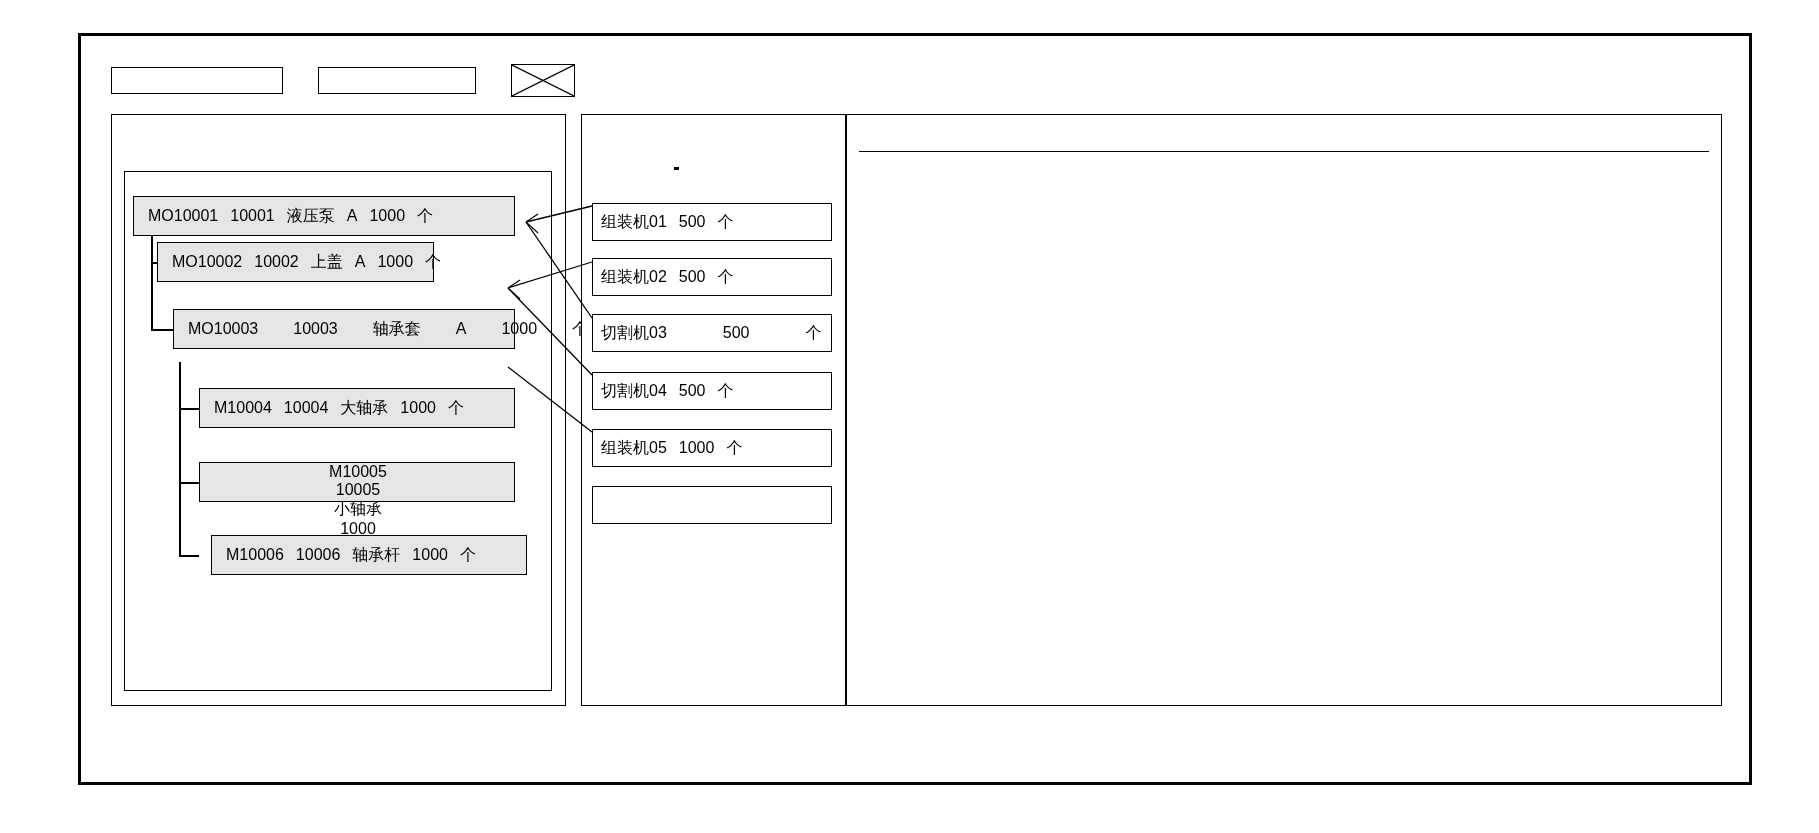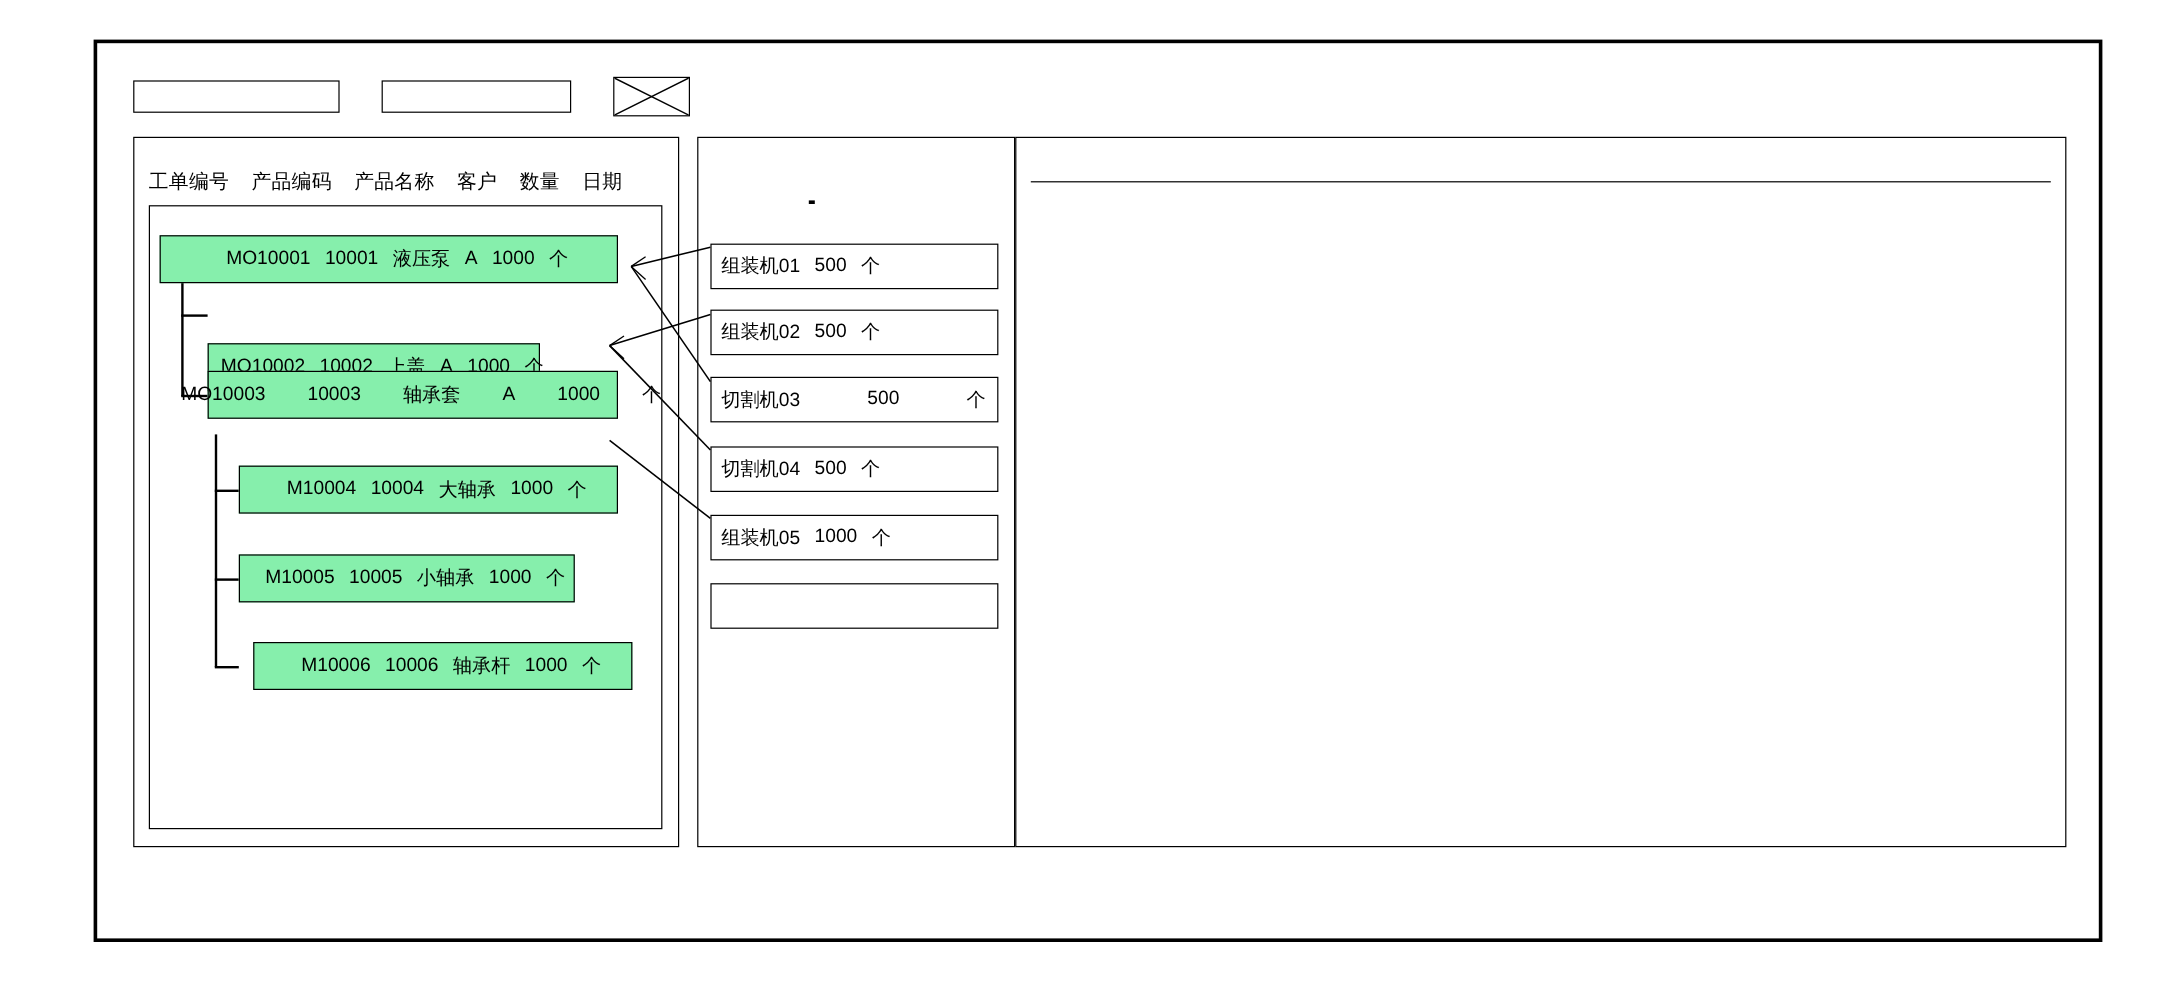--- a/index.html
+++ b/index.html
@@ -177,14 +177,6 @@
 
     <div class="panel panel-left">
 
-      <div class="col-headers">
-        <span>工单编号</span>
-        <span>产品编码</span>
-        <span>产品名称</span>
-        <span>客户</span>
-        <span>数量</span>
-        <span>日期</span>
-      </div>
 
       <div class="tree-area">
 

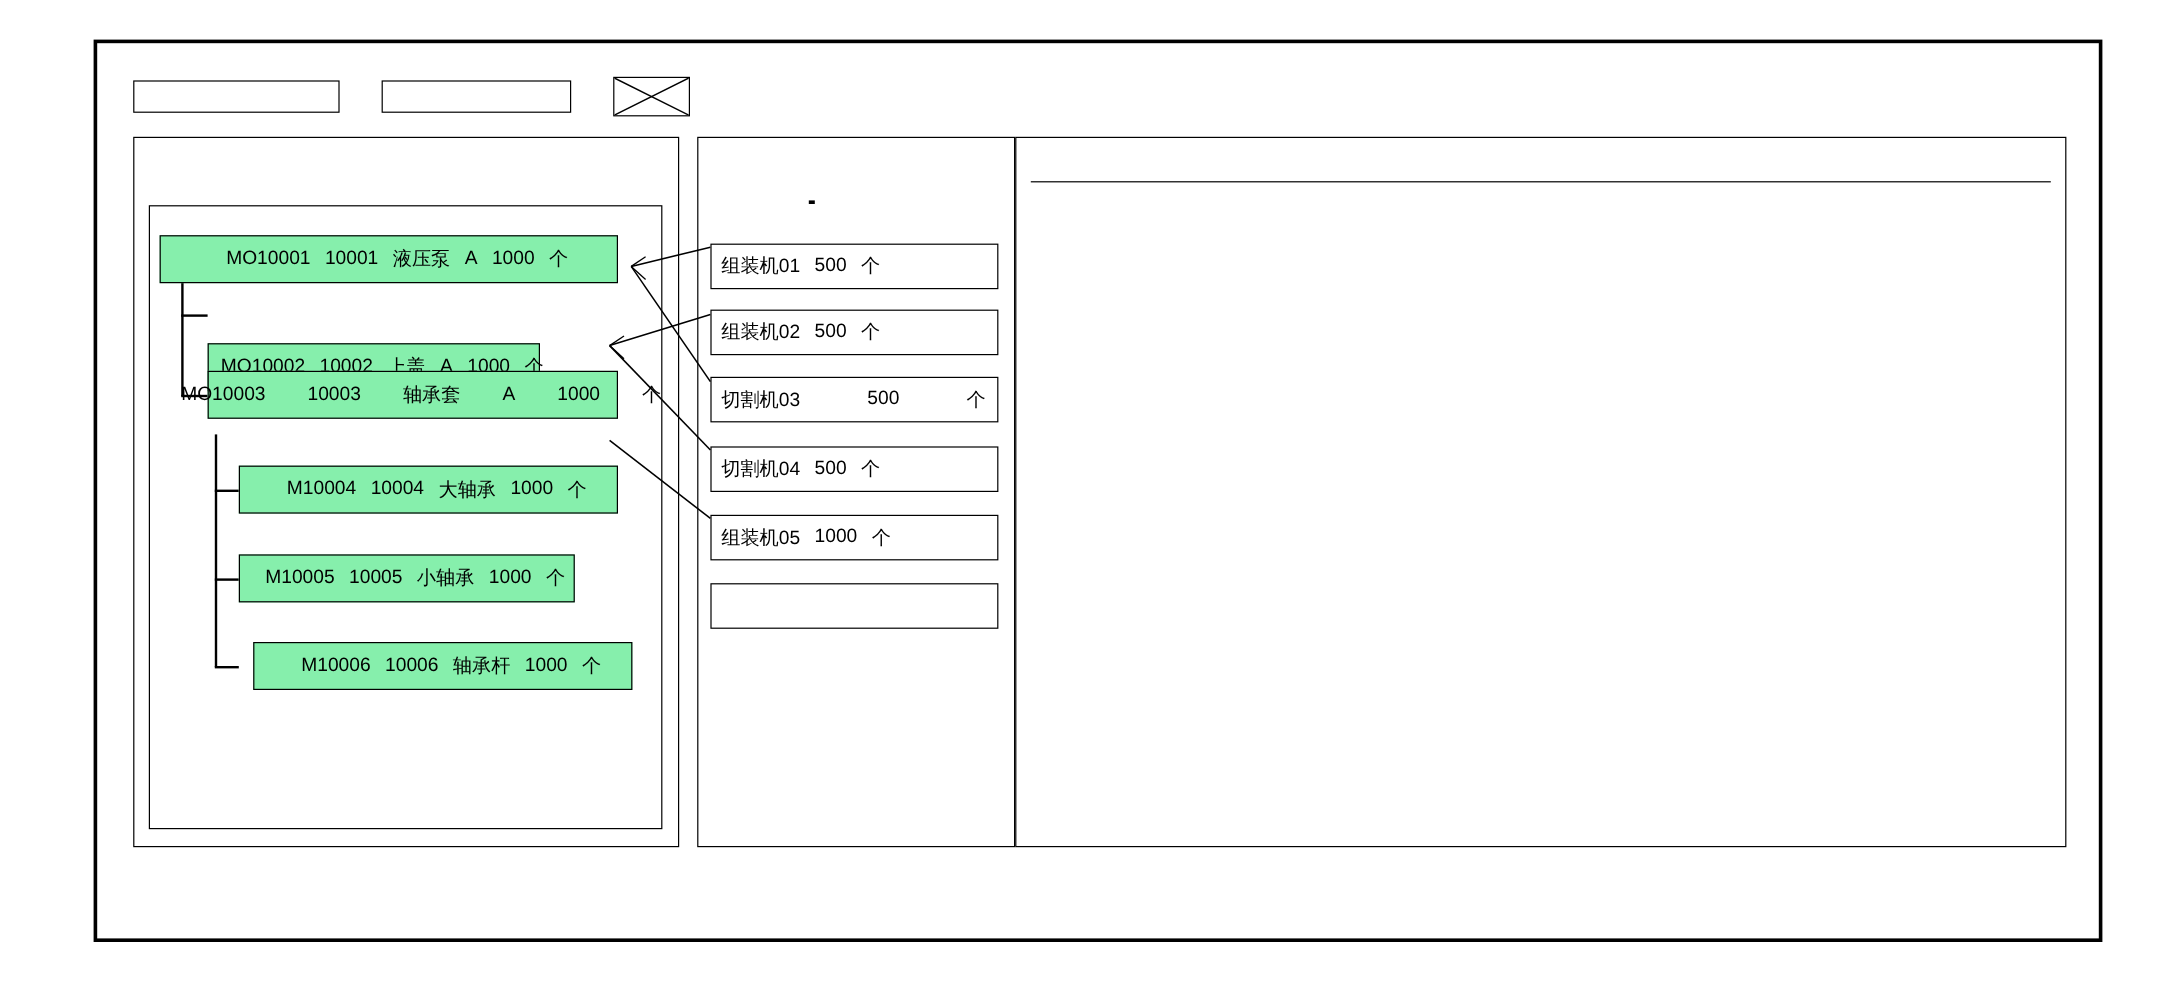--- a/index.html
+++ b/index.html
@@ -104,14 +104,13 @@
     position: absolute;
     border: 1.5px solid #000000;
     box-sizing: border-box;
-    background: #86efac;
+    background: #e5e5e5;
     display: flex;
     align-items: center;
     font-size: 16px;
     color: #000000;
     white-space: nowrap;
     padding-left: 14px;
-    justify-content: center;
   }
   .node .cell { margin-right: 12px; }
   .node .cell:last-child { margin-right: 0; }

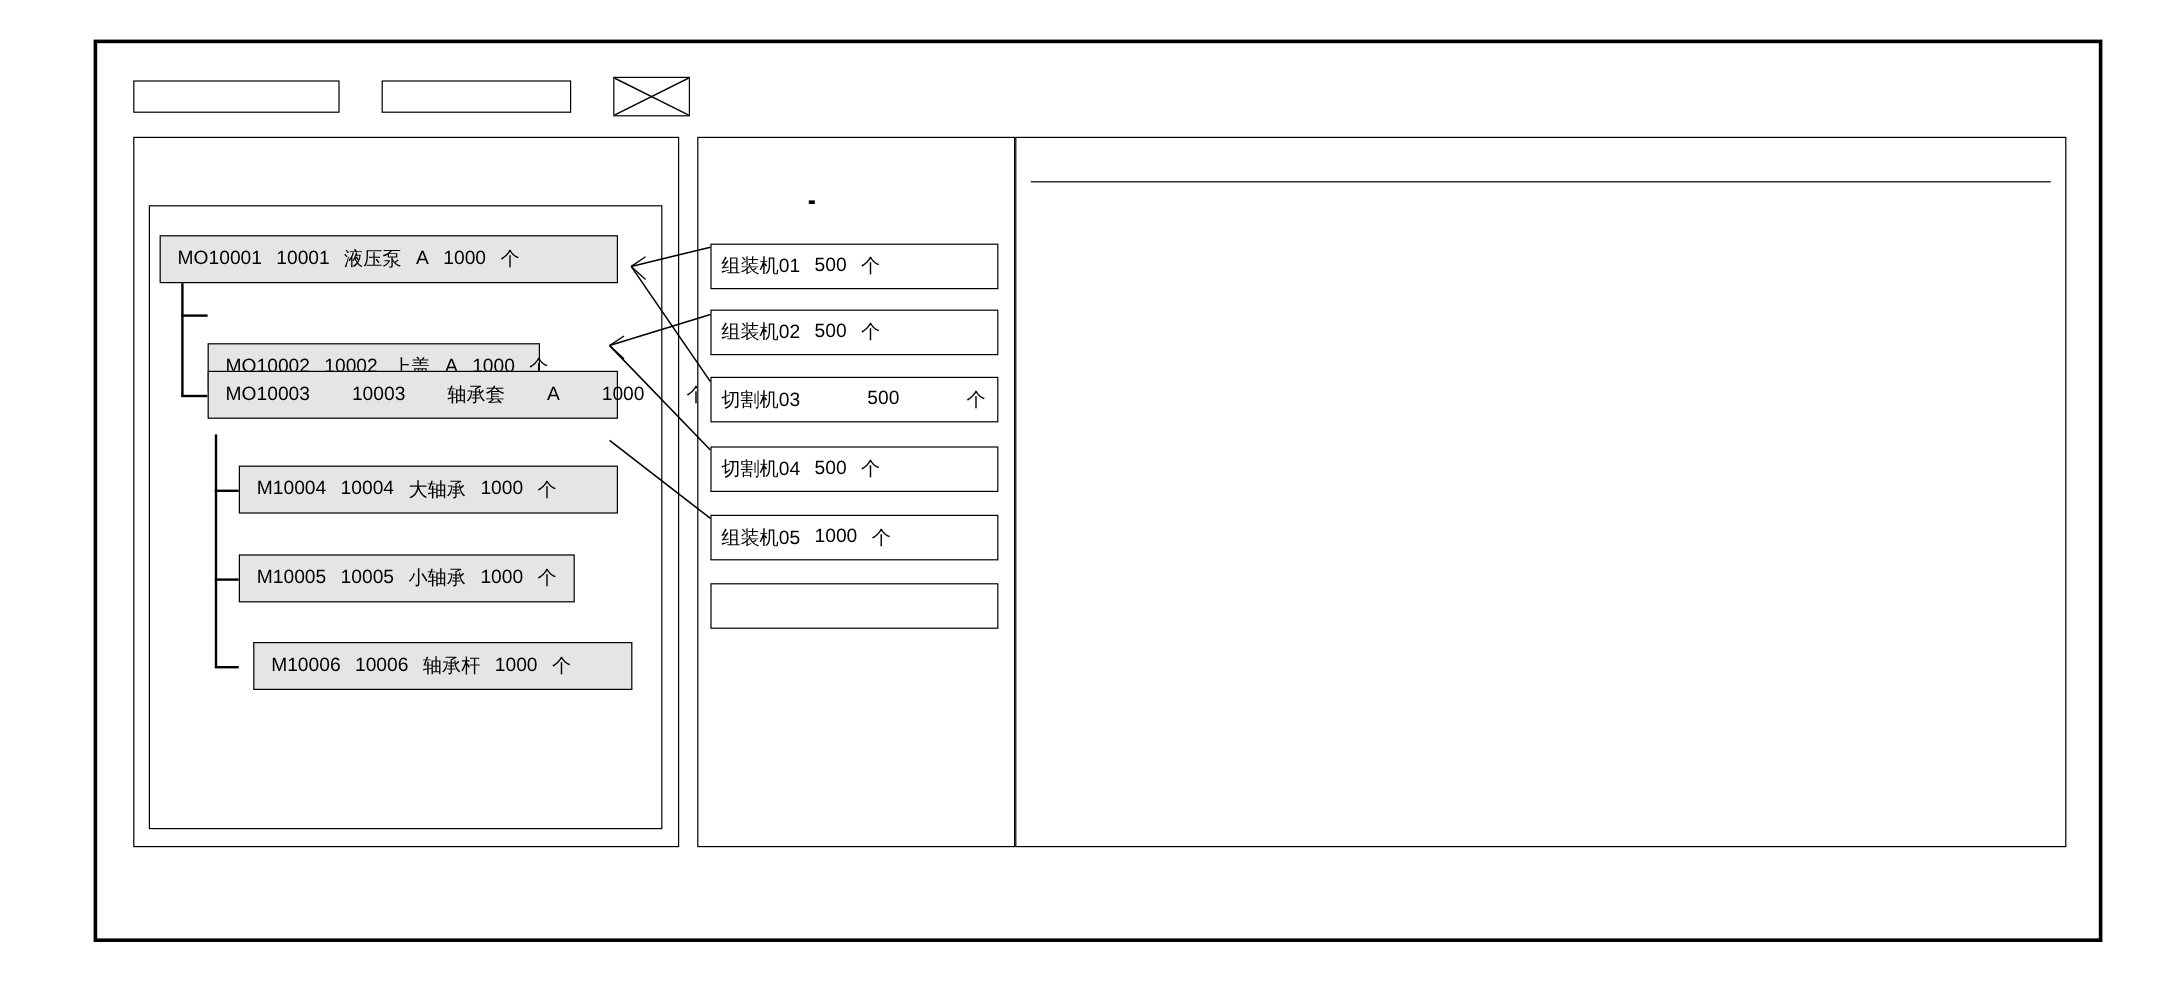--- a/index.html
+++ b/index.html
@@ -197,7 +197,7 @@
           <span class="cell">个</span>
         </div>
 
-        <div class="node" style="left:48px; top:70px; width:277px; height:40px;margin-top:44px;">
+        <div class="node" style="left:32px; top:70px; width:277px; height:40px;">
           <span class="cell">MO10002</span>
           <span class="cell">10002</span>
           <span class="cell">上盖</span>

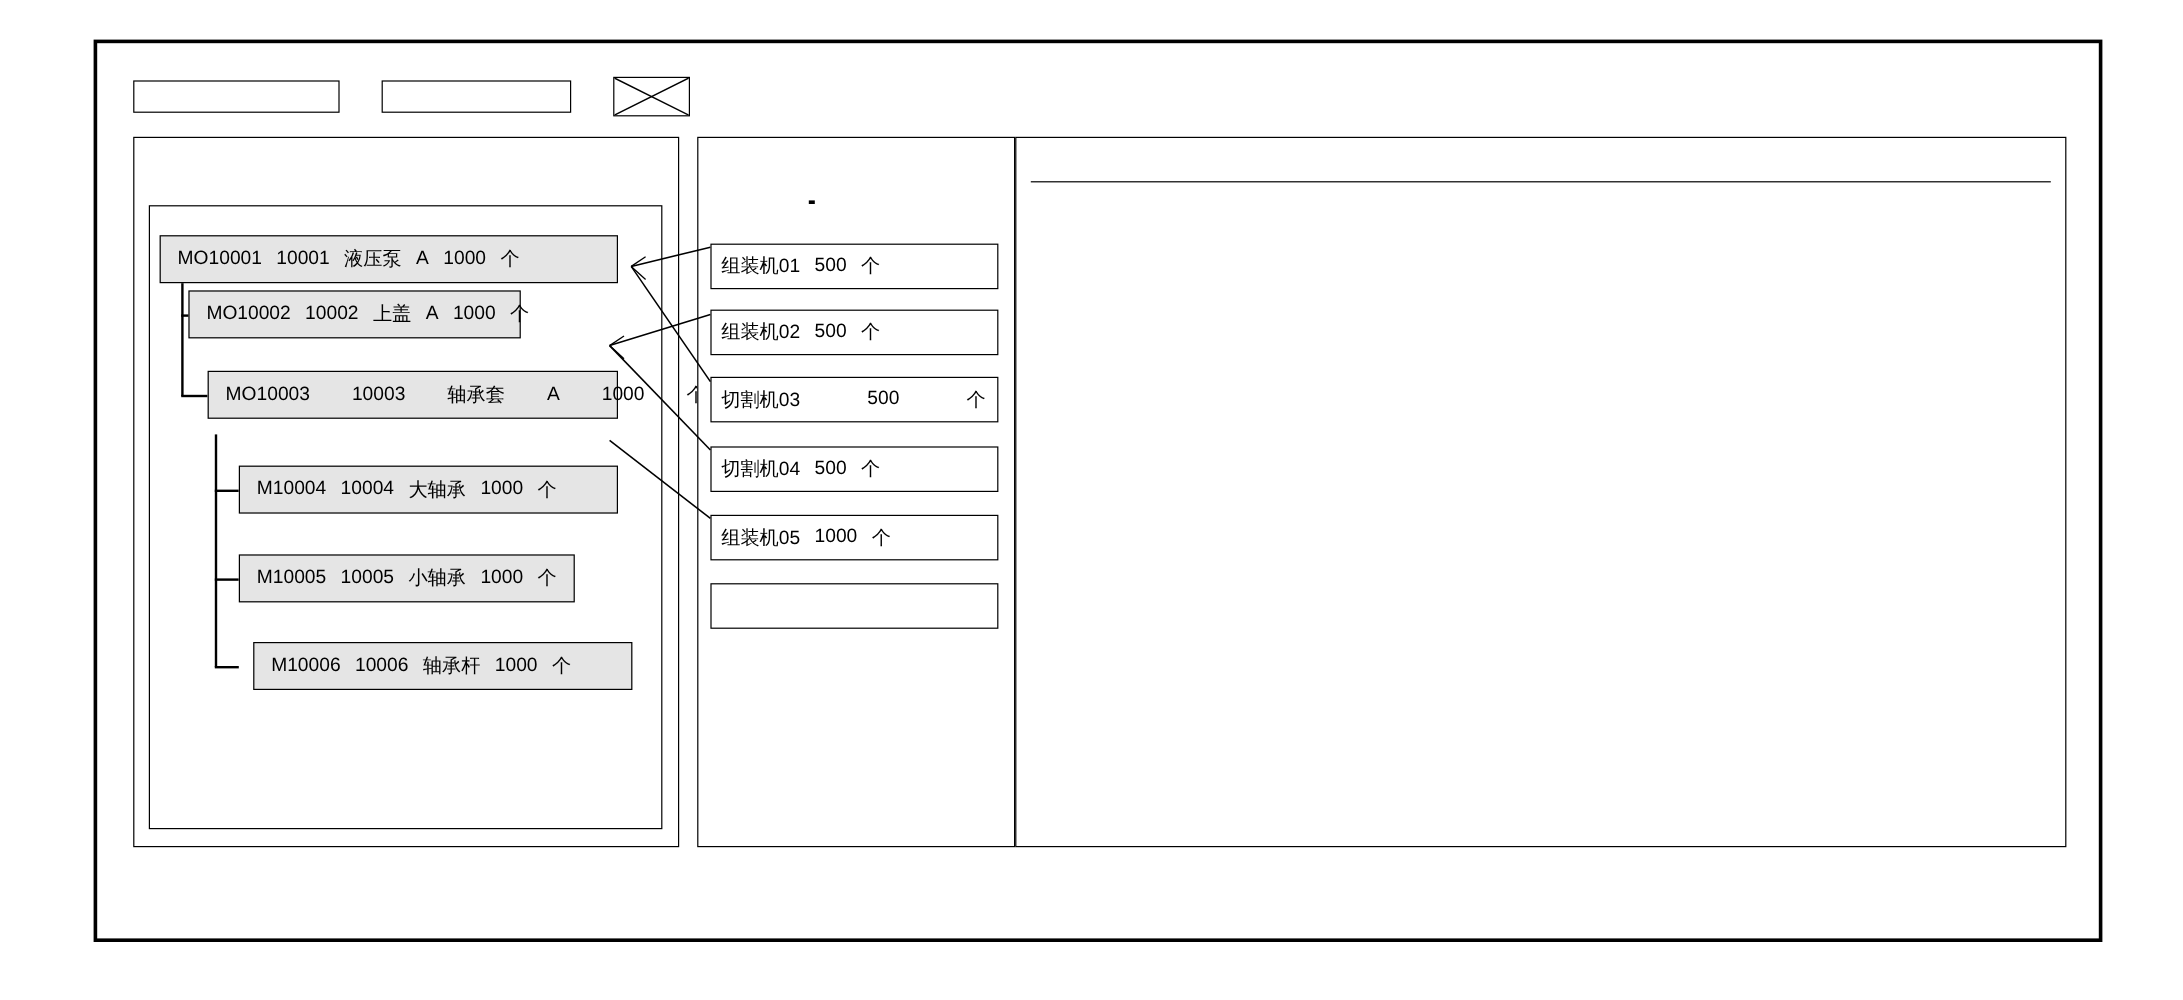--- a/index.html
+++ b/index.html
@@ -223,7 +223,7 @@
           <span class="cell">个</span>
         </div>
 
-        <div class="node" style="left:74px; top:290px; width:280px; height:40px;">
+        <div class="node" style="left:74px; top:290px; width:316px; height:40px;flex-direction:column;">
           <span class="cell">M10005</span>
           <span class="cell">10005</span>
           <span class="cell">小轴承</span>

